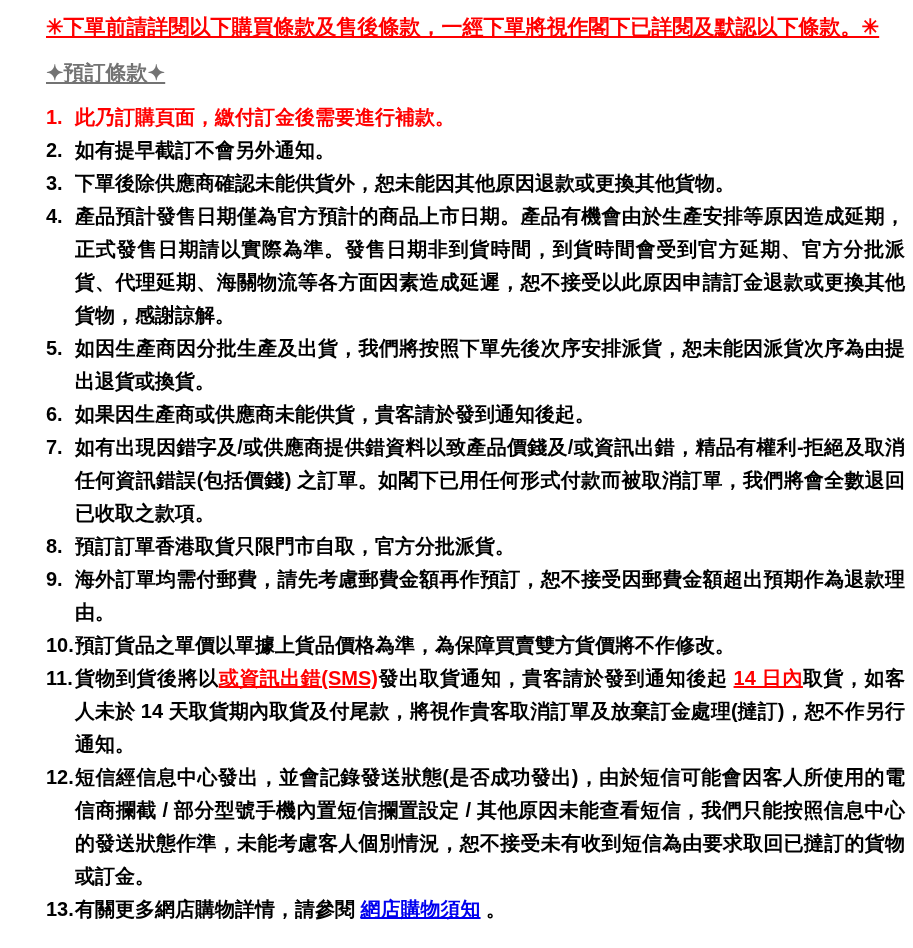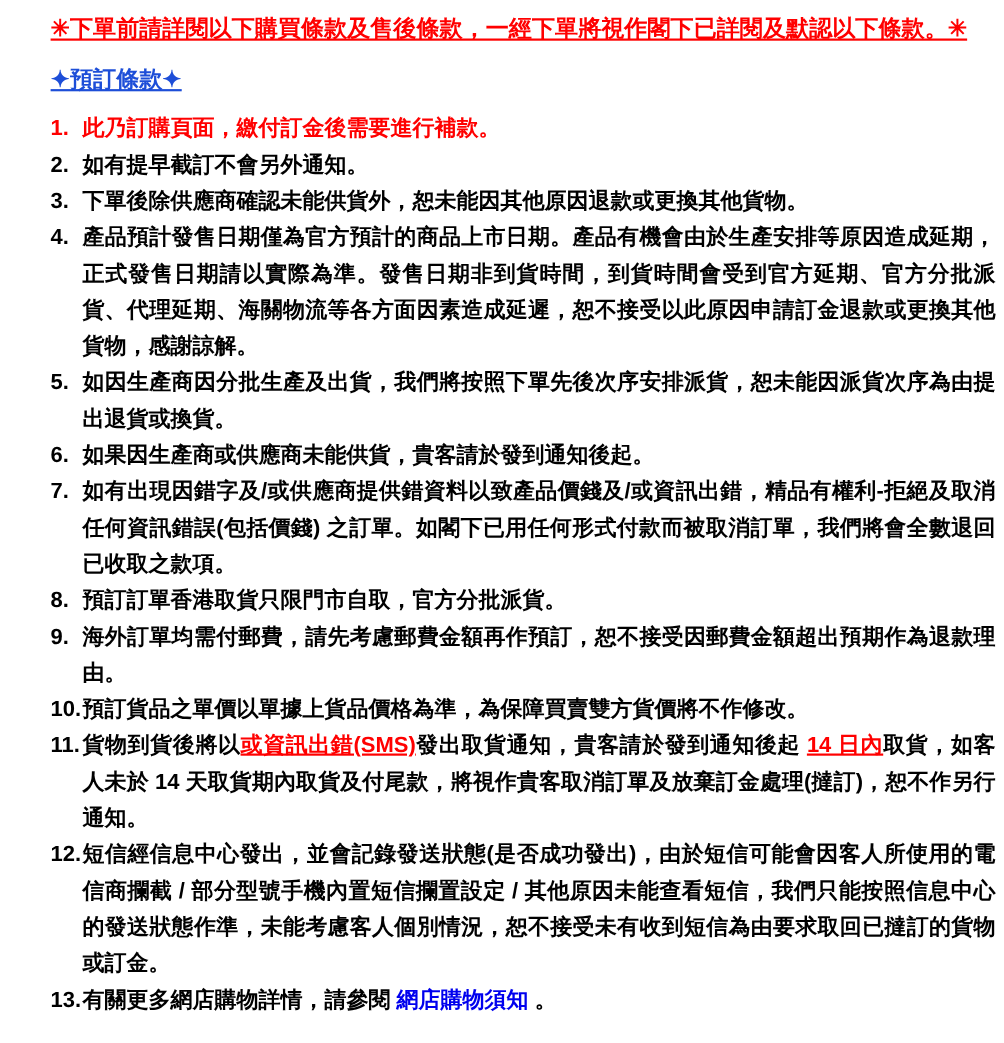--- a/index.html
+++ b/index.html
@@ -29,7 +29,7 @@
     margin-top: 12px;
     font-size: 21px;
     line-height: 33px;
-    color: #1d4ed8;
+    color: #737373;
   }
   .section-header span {
     text-decoration: underline;

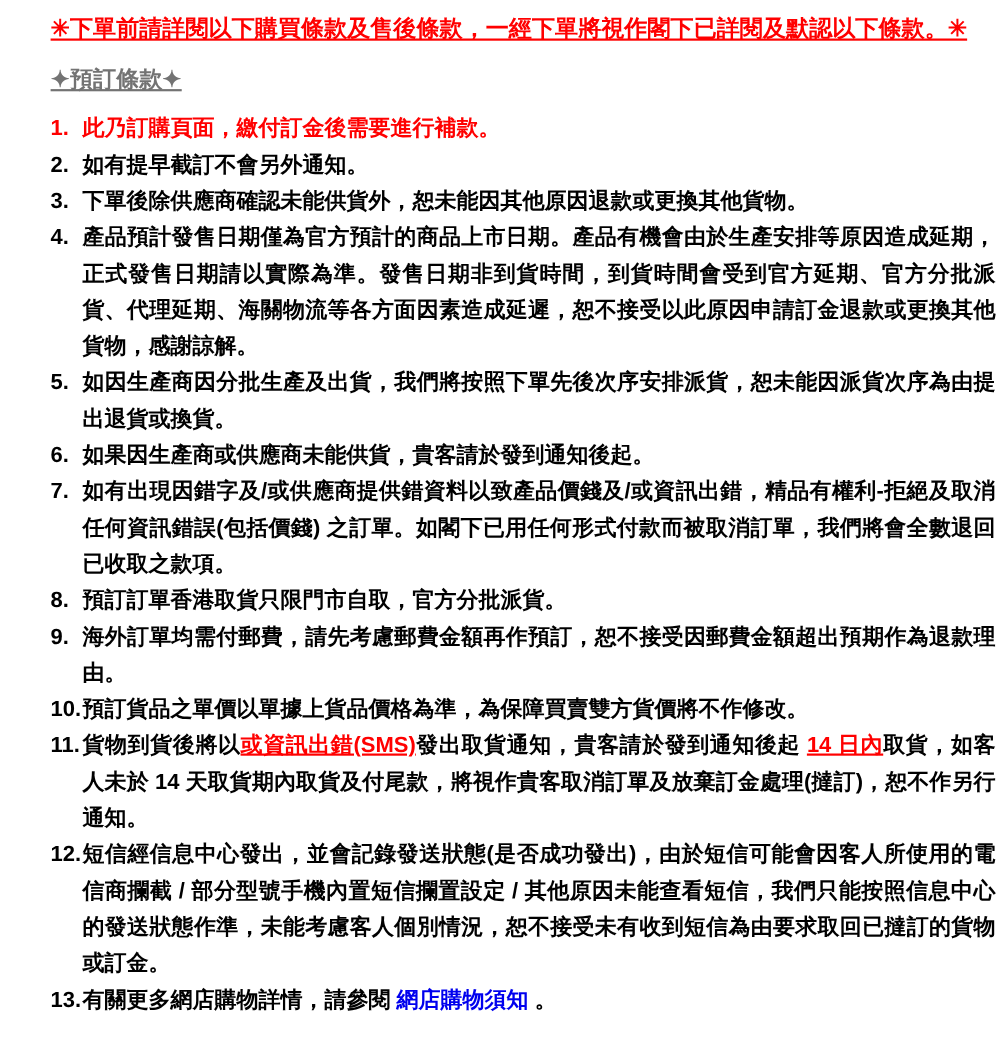--- a/index.html
+++ b/index.html
@@ -62,6 +62,7 @@
   }
   a.doc-link {
     color: #0000ee;
+    text-decoration: underline;
     cursor: pointer;
   }
 </style>

